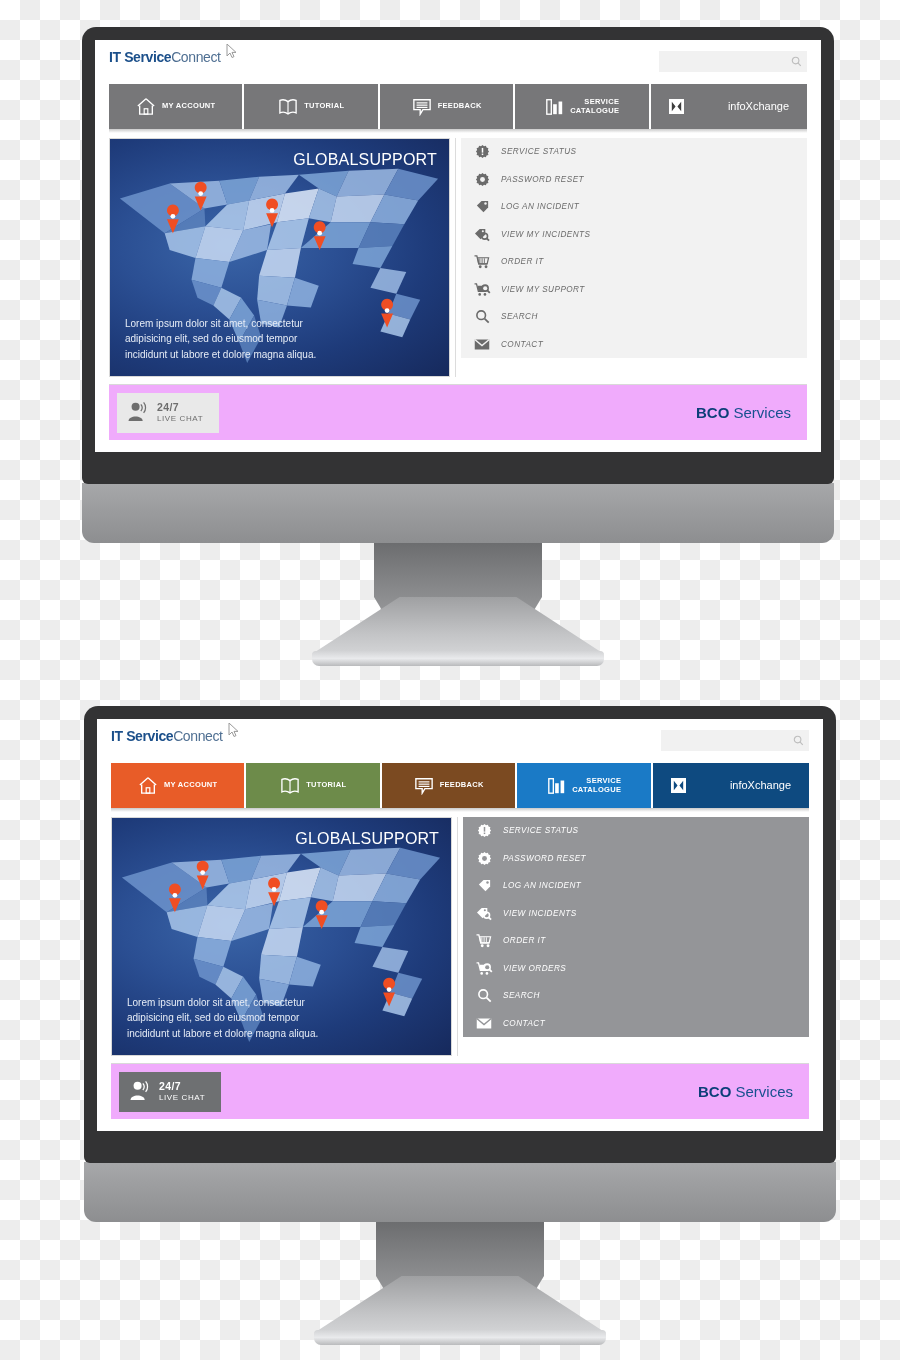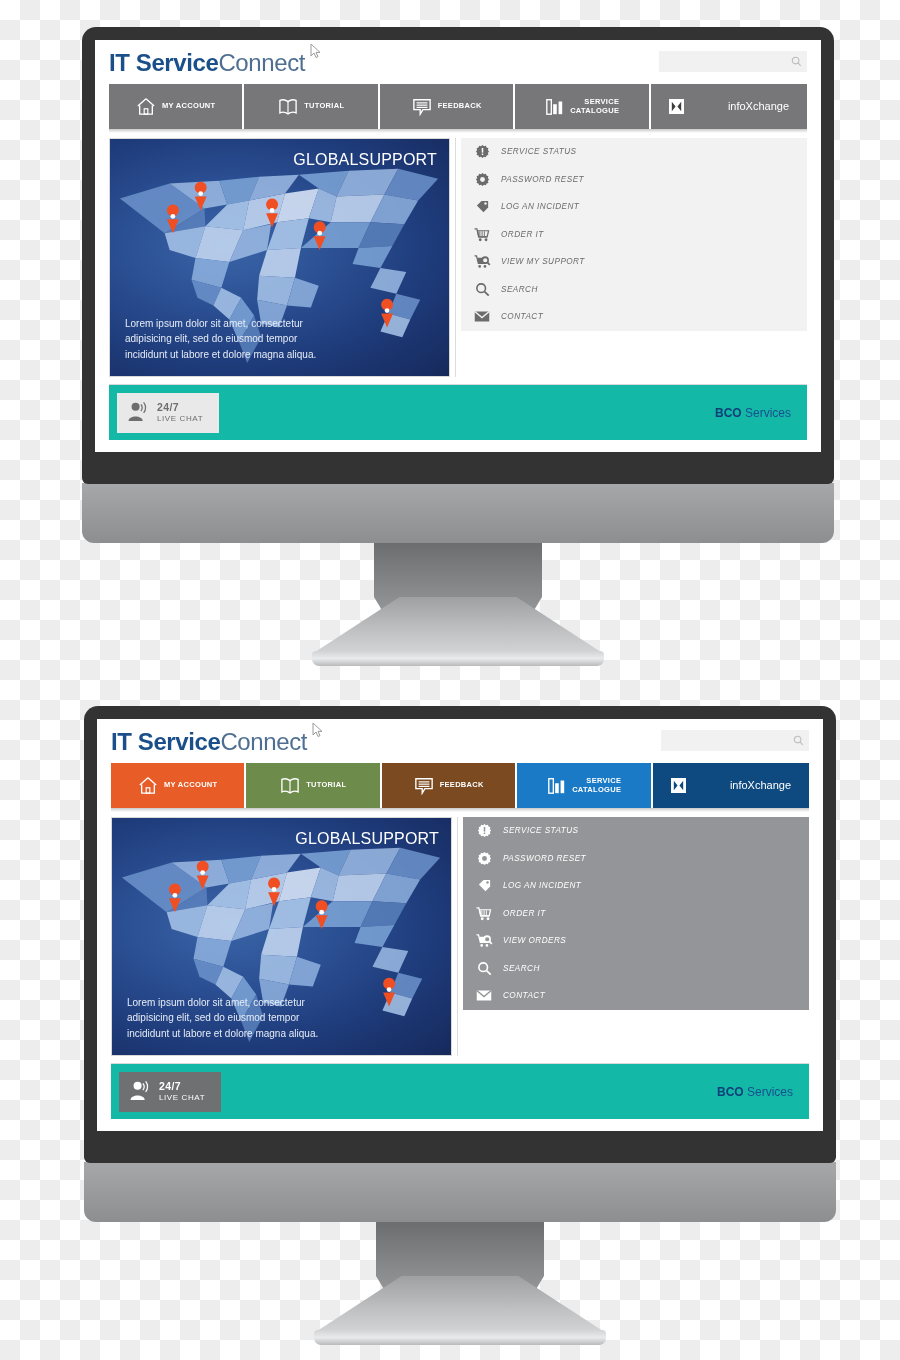--- a/index.html
+++ b/index.html
@@ -68,7 +68,7 @@
   .page { padding: 9px 14px 0 14px; height: 100%; display: flex; flex-direction: column; }
 
   .topbar { display: flex; align-items: flex-start; justify-content: space-between; height: 32px; }
-  .logo { font-size: 24px; letter-spacing: -0.4px; white-space: nowrap; position: relative; }
+  .logo { font-size: 14px; letter-spacing: -0.4px; white-space: nowrap; position: relative; }
   .logo .b { font-weight: bold; color: #1b4f8a; }
   .logo .n { font-weight: normal; color: #4f6f92; }
   .cursor { position: absolute; right: -16px; top: -5px; width: 11px; height: 14px; }

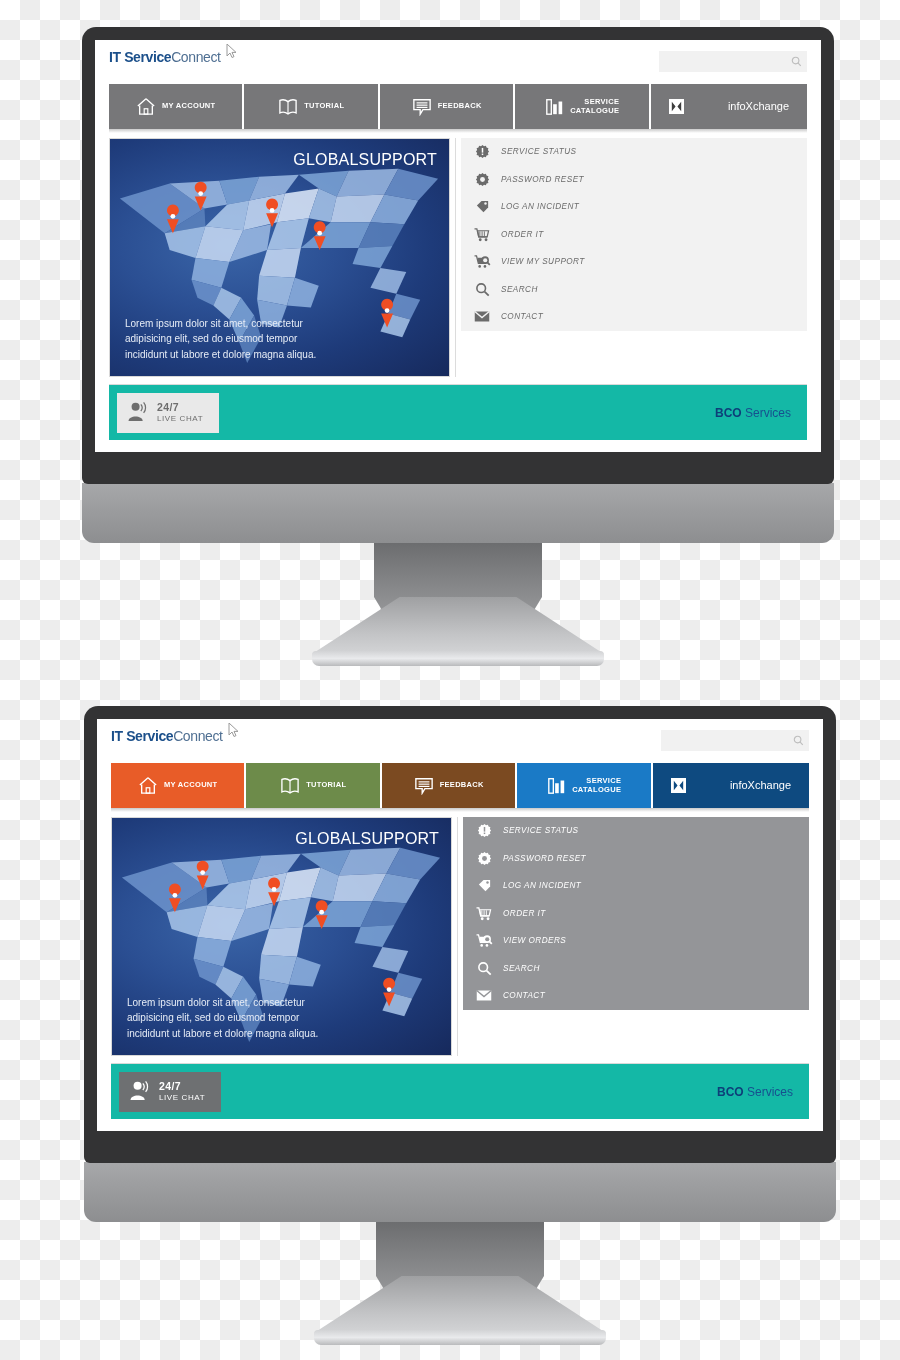--- a/index.html
+++ b/index.html
@@ -327,6 +327,17 @@
             <div class="side-item">
               <span class="side-ico">
                   <svg width="16" height="15" viewBox="0 0 17 16">
+                    <path d="M1 7 L6 2 L12 2 L12 8 L7 13 Z" fill="#6b6b6b"></path>
+                    <circle cx="9.4" cy="4.6" r="1.1" fill="#f2f2f2"></circle>
+                    <circle cx="11.3" cy="9.8" r="3.1" fill="none" stroke="#6b6b6b" stroke-width="1.7"></circle>
+                    <line x1="13.4" y1="12" x2="16" y2="14.6" stroke="#6b6b6b" stroke-width="1.9"></line>
+                  </svg>
+                </span>
+              <span>VIEW MY INCIDENTS</span>
+            </div>
+            <div class="side-item">
+              <span class="side-ico">
+                  <svg width="16" height="15" viewBox="0 0 17 16">
                     <path d="M0.5 2 L3 2 L5 10.5 L14 10.5" fill="none" stroke="#6b6b6b" stroke-width="1.4"></path>
                     <path d="M4 4 L15.5 4 L14 10.5 L5 10.5 Z" fill="none" stroke="#6b6b6b" stroke-width="1.3"></path>
                     <line x1="6.2" y1="4.6" x2="6.2" y2="9.8" stroke="#6b6b6b" stroke-width="1"></line>

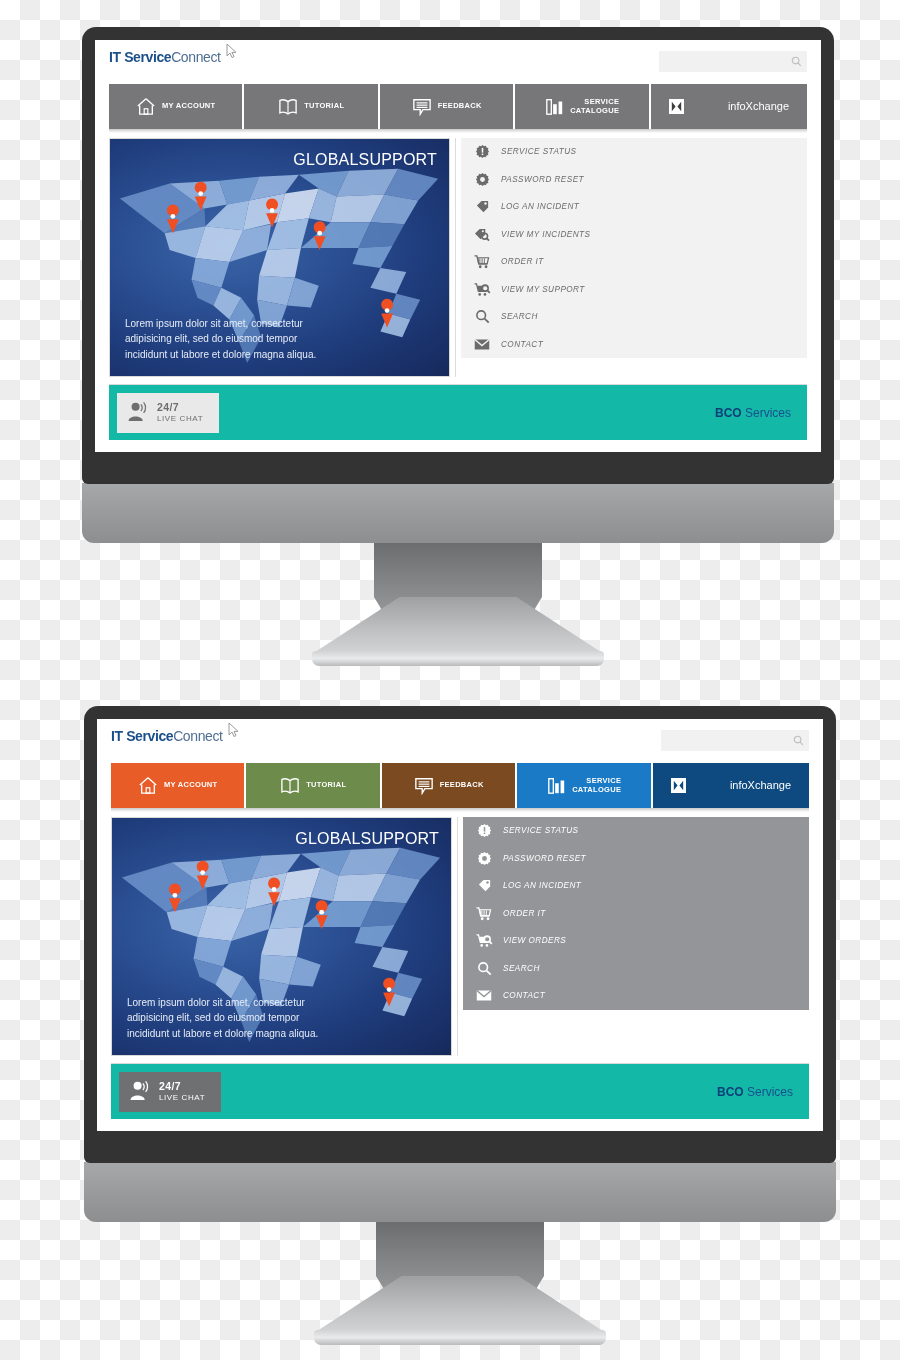--- a/index.html
+++ b/index.html
@@ -131,7 +131,7 @@
 
   
   .footer {
-    margin-top: 7px; height: 56px; background: #14b8a6;
+    margin-top: 7px; height: 56px; background: #f0abfc;
     border-top: 1px solid #d9d9d9;
     display: flex; align-items: center; justify-content: space-between;
     padding: 0 16px 0 8px;

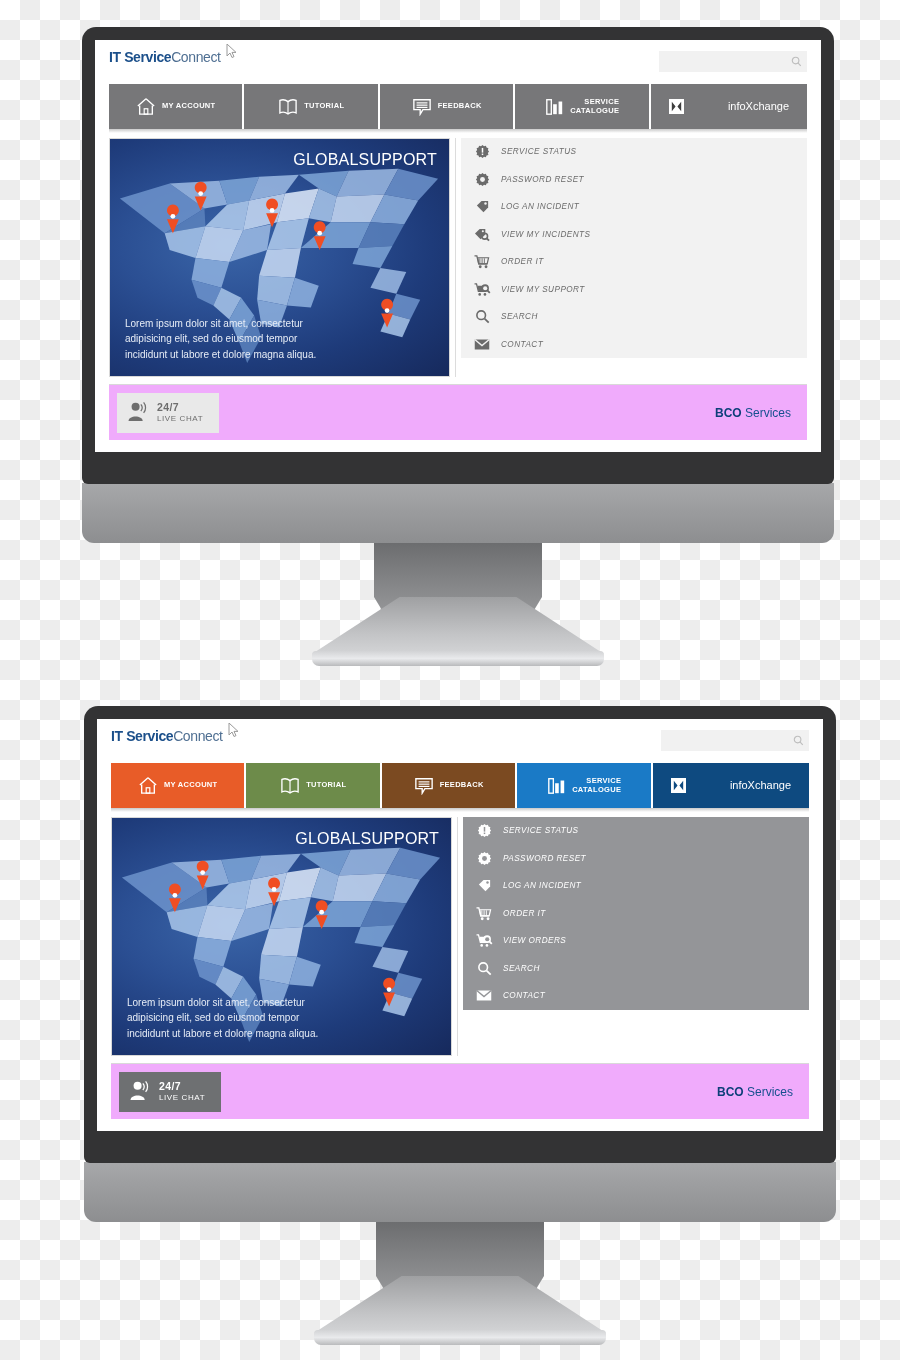--- a/index.html
+++ b/index.html
@@ -146,7 +146,7 @@
   .varA .chat { background: #e9e9e9; color: #6e6e6e; }
   .varB .chat { background: #6e7072; color: #ffffff; }
 
-  .bco { font-size: 12px; white-space: nowrap; }
+  .bco { font-size: 15px; white-space: nowrap; }
   .bco .b { font-weight: bold; color: #0d3f79; }
   .bco .n { color: #17508f; }
 

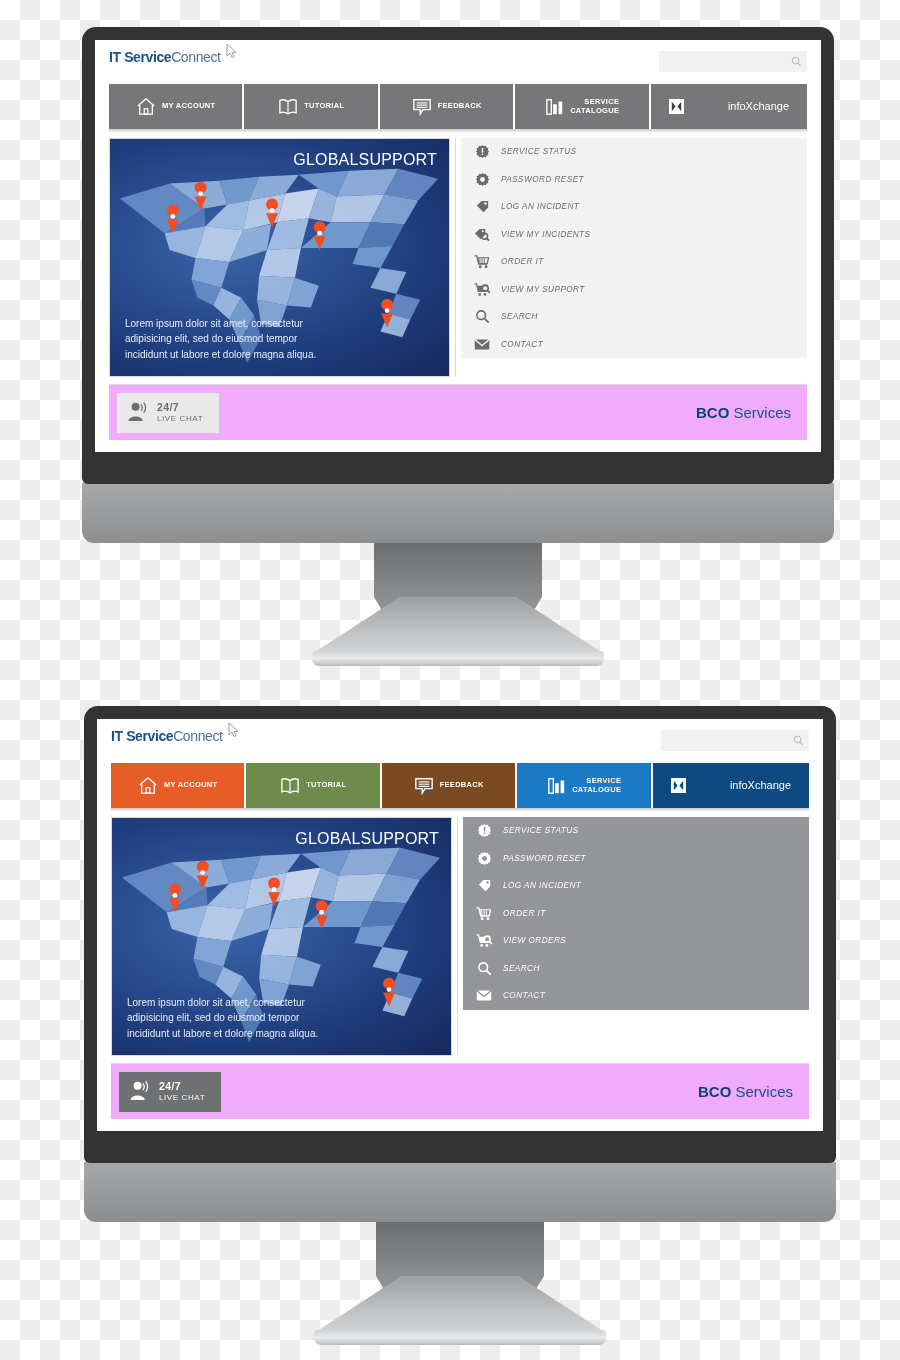--- a/index.html
+++ b/index.html
@@ -587,6 +587,17 @@
             <div class="side-item">
               <span class="side-ico">
                   <svg width="16" height="15" viewBox="0 0 17 16">
+                    <path d="M1 7 L6 2 L12 2 L12 8 L7 13 Z" fill="#ffffff"></path>
+                    <circle cx="9.4" cy="4.6" r="1.1" fill="#949598"></circle>
+                    <circle cx="11.3" cy="9.8" r="3.1" fill="none" stroke="#ffffff" stroke-width="1.7"></circle>
+                    <line x1="13.4" y1="12" x2="16" y2="14.6" stroke="#ffffff" stroke-width="1.9"></line>
+                  </svg>
+                </span>
+              <span>VIEW INCIDENTS</span>
+            </div>
+            <div class="side-item">
+              <span class="side-ico">
+                  <svg width="16" height="15" viewBox="0 0 17 16">
                     <path d="M0.5 2 L3 2 L5 10.5 L14 10.5" fill="none" stroke="#ffffff" stroke-width="1.4"></path>
                     <path d="M4 4 L15.5 4 L14 10.5 L5 10.5 Z" fill="none" stroke="#ffffff" stroke-width="1.3"></path>
                     <line x1="6.2" y1="4.6" x2="6.2" y2="9.8" stroke="#ffffff" stroke-width="1"></line>

